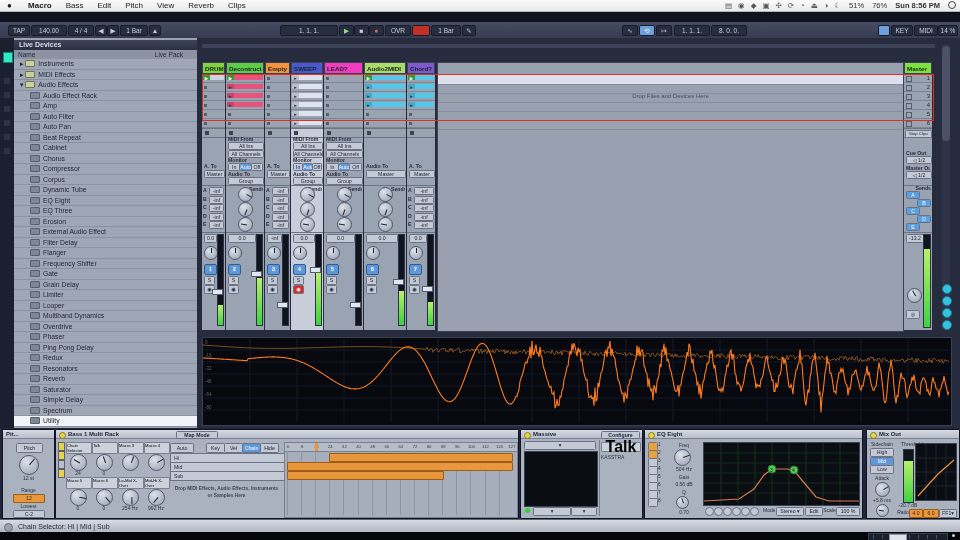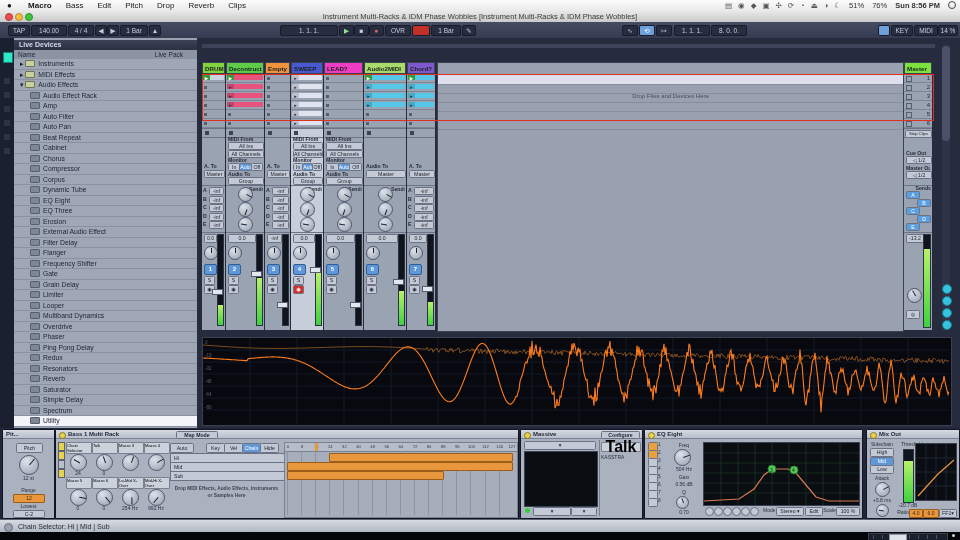--- a/index.html
+++ b/index.html
@@ -61,7 +61,7 @@
 
   <div id="menubar" class="ab">
     <span class="mitem" style="font-size:8px;">●</span>
-    <span id="menu-items"><span class="mitem" style="font-weight: bold;">Macro</span><span class="mitem">Bass</span><span class="mitem">Edit</span><span class="mitem">Pitch</span><span class="mitem">Drop</span><span class="mitem">Reverb</span><span class="mitem">Clips</span></span>
+    <span id="menu-items"><span class="mitem" style="font-weight: bold;">Macro</span><span class="mitem">Bass</span><span class="mitem">Edit</span><span class="mitem">Pitch</span><span class="mitem">View</span><span class="mitem">Reverb</span><span class="mitem">Clips</span></span>
     <span id="mb-right" class="ab">
       <span id="mb-icons"><span style="color: rgb(85, 85, 85);">▤</span><span style="color: rgb(85, 85, 85);">◉</span><span style="color: rgb(85, 85, 85);">◆</span><span style="color: rgb(85, 85, 85);">▣</span><span style="color: rgb(85, 85, 85);">✣</span><span style="color: rgb(85, 85, 85);">⟳</span><span style="color: rgb(85, 85, 85);">◔</span><span style="color: rgb(85, 85, 85);">⏏</span><span style="color: rgb(85, 85, 85);">◑</span><span style="color: rgb(85, 85, 85);">☾</span></span>
       <span>51%</span>

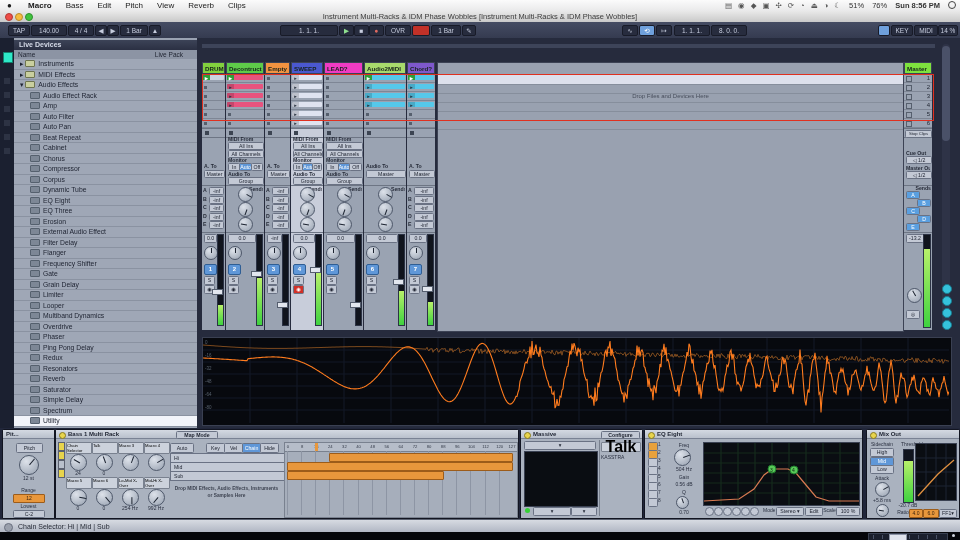--- a/index.html
+++ b/index.html
@@ -71,12 +71,6 @@
     </span>
   </div>
 
-  <div id="titlebar" class="ab">
-    <span class="tl ab" style="left:5px;background:#ef4d47;border:1px solid #b03a34;"></span>
-    <span class="tl ab" style="left:15px;background:#f6bc3e;border:1px solid #b98c2c;"></span>
-    <span class="tl ab" style="left:25px;background:#3fc33d;border:1px solid #2f8f2e;"></span>
-    <div id="win-title" class="ab">Instrument Multi-Racks &amp; IDM Phase Wobbles  [Instrument Multi-Racks &amp; IDM Phase Wobbles]</div>
-  </div>
 
   <div id="transport" class="ab">
     <span class="tbox" style="left:8px;width:20px;">TAP</span>

